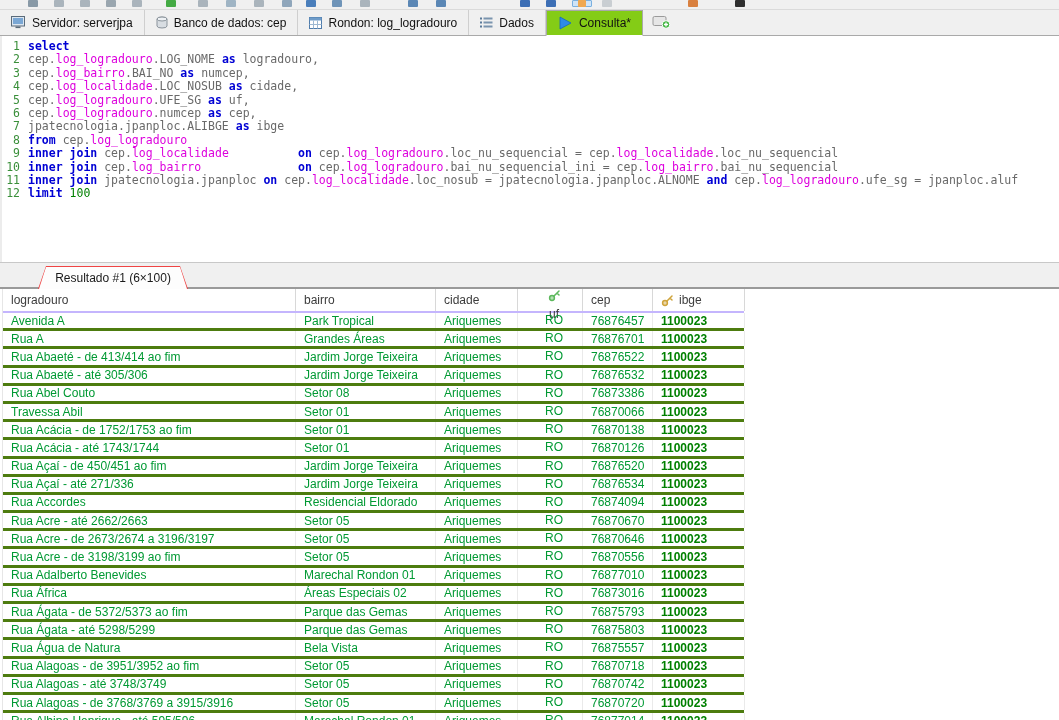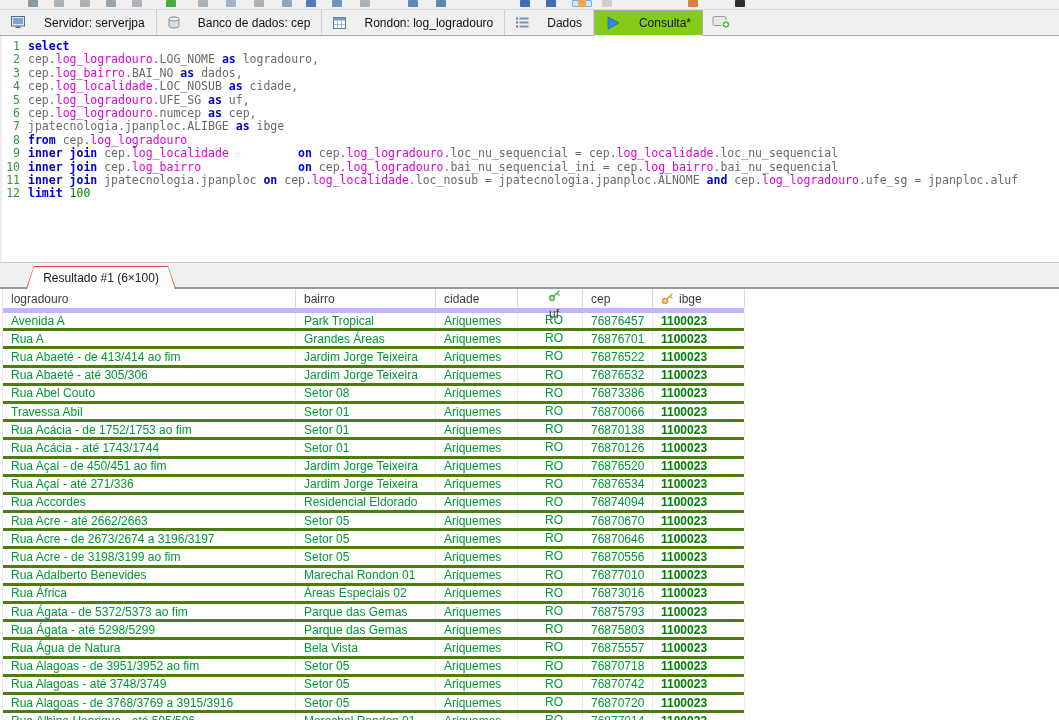--- a/index.html
+++ b/index.html
@@ -15,7 +15,7 @@
   
   .tabbar { position:absolute; top:10px; left:0; right:0; height:26px;
     background:#f0f0f0; border-bottom:1px solid #a9a9a9; display:flex; align-items:stretch; }
-  .tab { display:flex; align-items:center; gap:18px; padding:0 11px;
+  .tab { display:flex; align-items:center; gap:6px; padding:0 11px;
     border-right:1px solid #cfcfcf; color:#111; white-space:nowrap; }
   .tab.active { background:#84cc16; border:1px solid #a9a9a9; border-bottom:1px solid #fff;
     margin-bottom:-1px; position:relative; z-index:2; }

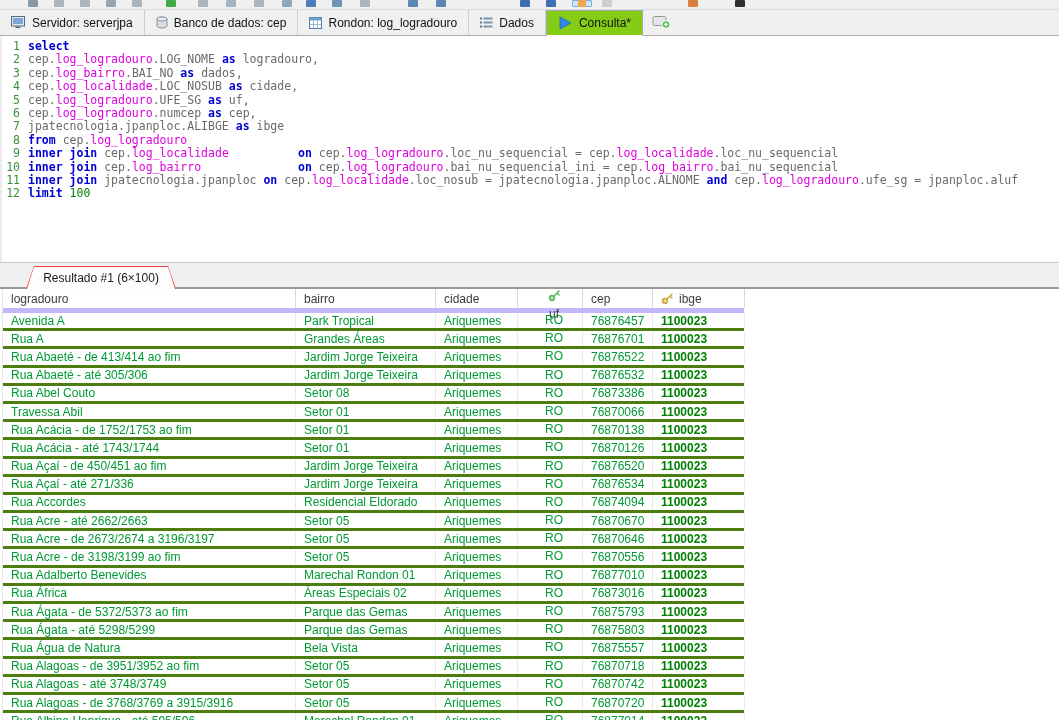--- a/index.html
+++ b/index.html
@@ -157,7 +157,7 @@
   <div>
       <div class="code-line"><span class="ln">1</span><span class="tok-k">select</span></div>
       <div class="code-line"><span class="ln">2</span><span class="tok-i">cep.</span><span class="tok-t">log_logradouro</span><span class="tok-i">.LOG_NOME </span><span class="tok-k">as</span><span class="tok-i"> logradouro,</span></div>
-      <div class="code-line"><span class="ln">3</span><span class="tok-i">cep.</span><span class="tok-t">log_bairro</span><span class="tok-i">.BAI_NO </span><span class="tok-k">as</span><span class="tok-i"> dados,</span></div>
+      <div class="code-line"><span class="ln">3</span><span class="tok-i">cep.</span><span class="tok-t">log_bairro</span><span class="tok-i">.BAI_NO </span><span class="tok-k">as</span><span class="tok-i"> numcep,</span></div>
       <div class="code-line"><span class="ln">4</span><span class="tok-i">cep.</span><span class="tok-t">log_localidade</span><span class="tok-i">.LOC_NOSUB </span><span class="tok-k">as</span><span class="tok-i"> cidade,</span></div>
       <div class="code-line"><span class="ln">5</span><span class="tok-i">cep.</span><span class="tok-t">log_logradouro</span><span class="tok-i">.UFE_SG </span><span class="tok-k">as</span><span class="tok-i"> uf,</span></div>
       <div class="code-line"><span class="ln">6</span><span class="tok-i">cep.</span><span class="tok-t">log_logradouro</span><span class="tok-i">.numcep </span><span class="tok-k">as</span><span class="tok-i"> cep,</span></div>

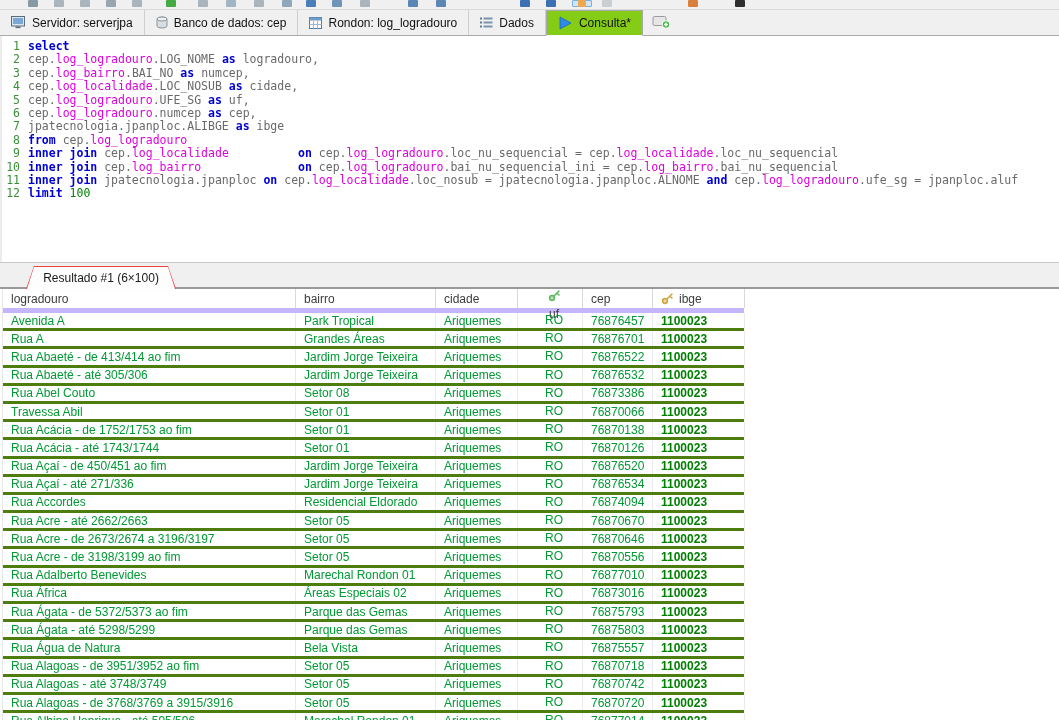--- a/index.html
+++ b/index.html
@@ -34,7 +34,7 @@
   
   .strip { position:absolute; top:262px; left:0; right:0; height:27px;
     background:#f0f0f0; border-top:1px solid #c8c8c8; border-bottom:2px solid #9a9a9a; }
-  .rtab { position:absolute; left:26px; bottom:0; height:23px; z-index:3;
+  .rtab { position:absolute; left:38px; bottom:0; height:23px; z-index:3;
     clip-path:polygon(8px 0, calc(100% - 8px) 0, 100% 100%, 0 100%);
     background:#ef4444; }
   .rtab-in { position:absolute; inset:1px 1px 0 1px;

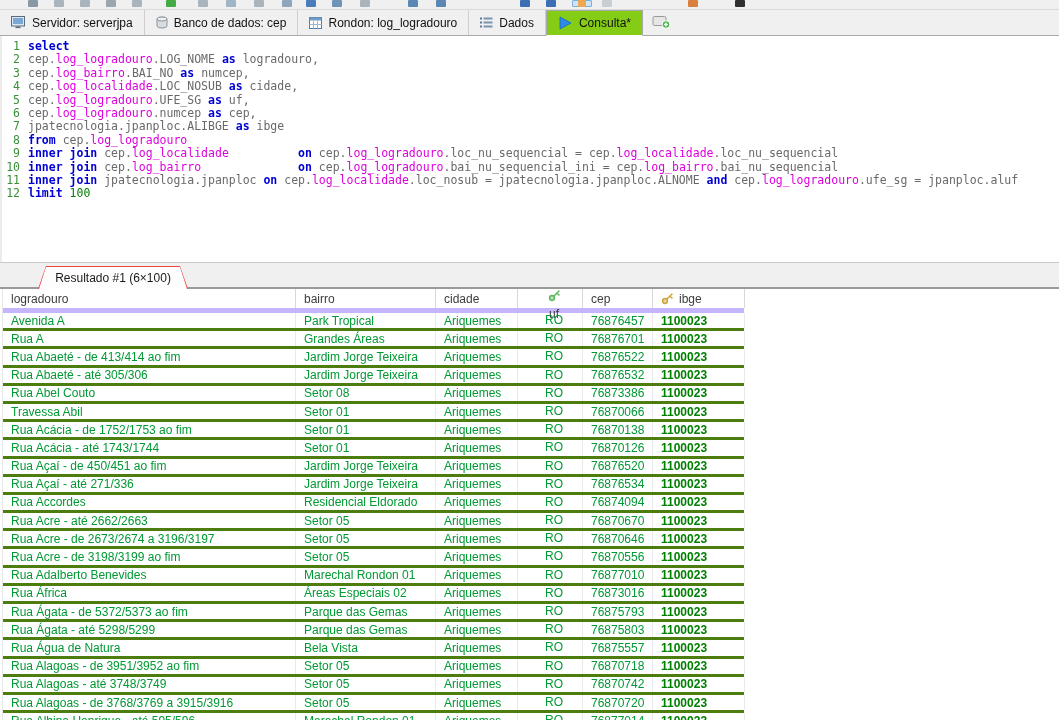--- a/index.html
+++ b/index.html
@@ -45,7 +45,7 @@
   .grid { position:absolute; top:289px; left:0; right:0; bottom:0;
     background:#fff; overflow:hidden; }
   .gtable { margin-left:2px; border-left:1px solid #e6e6e6; width:742px; }
-  .hrow { display:flex; height:24px; border-bottom:5px solid #c4b5fd; }
+  .hrow { display:flex; height:24px; border-bottom:2px solid #c4b5fd; }
   .hcell { flex:none; display:flex; align-items:center; gap:5px; padding-left:8px;
     color:#3c3c3c; border-right:1px solid #d8d8d8; height:100%; white-space:nowrap; }
   .drow { display:flex; height:18.2px; border-bottom:3px solid #4d7c0f; }

